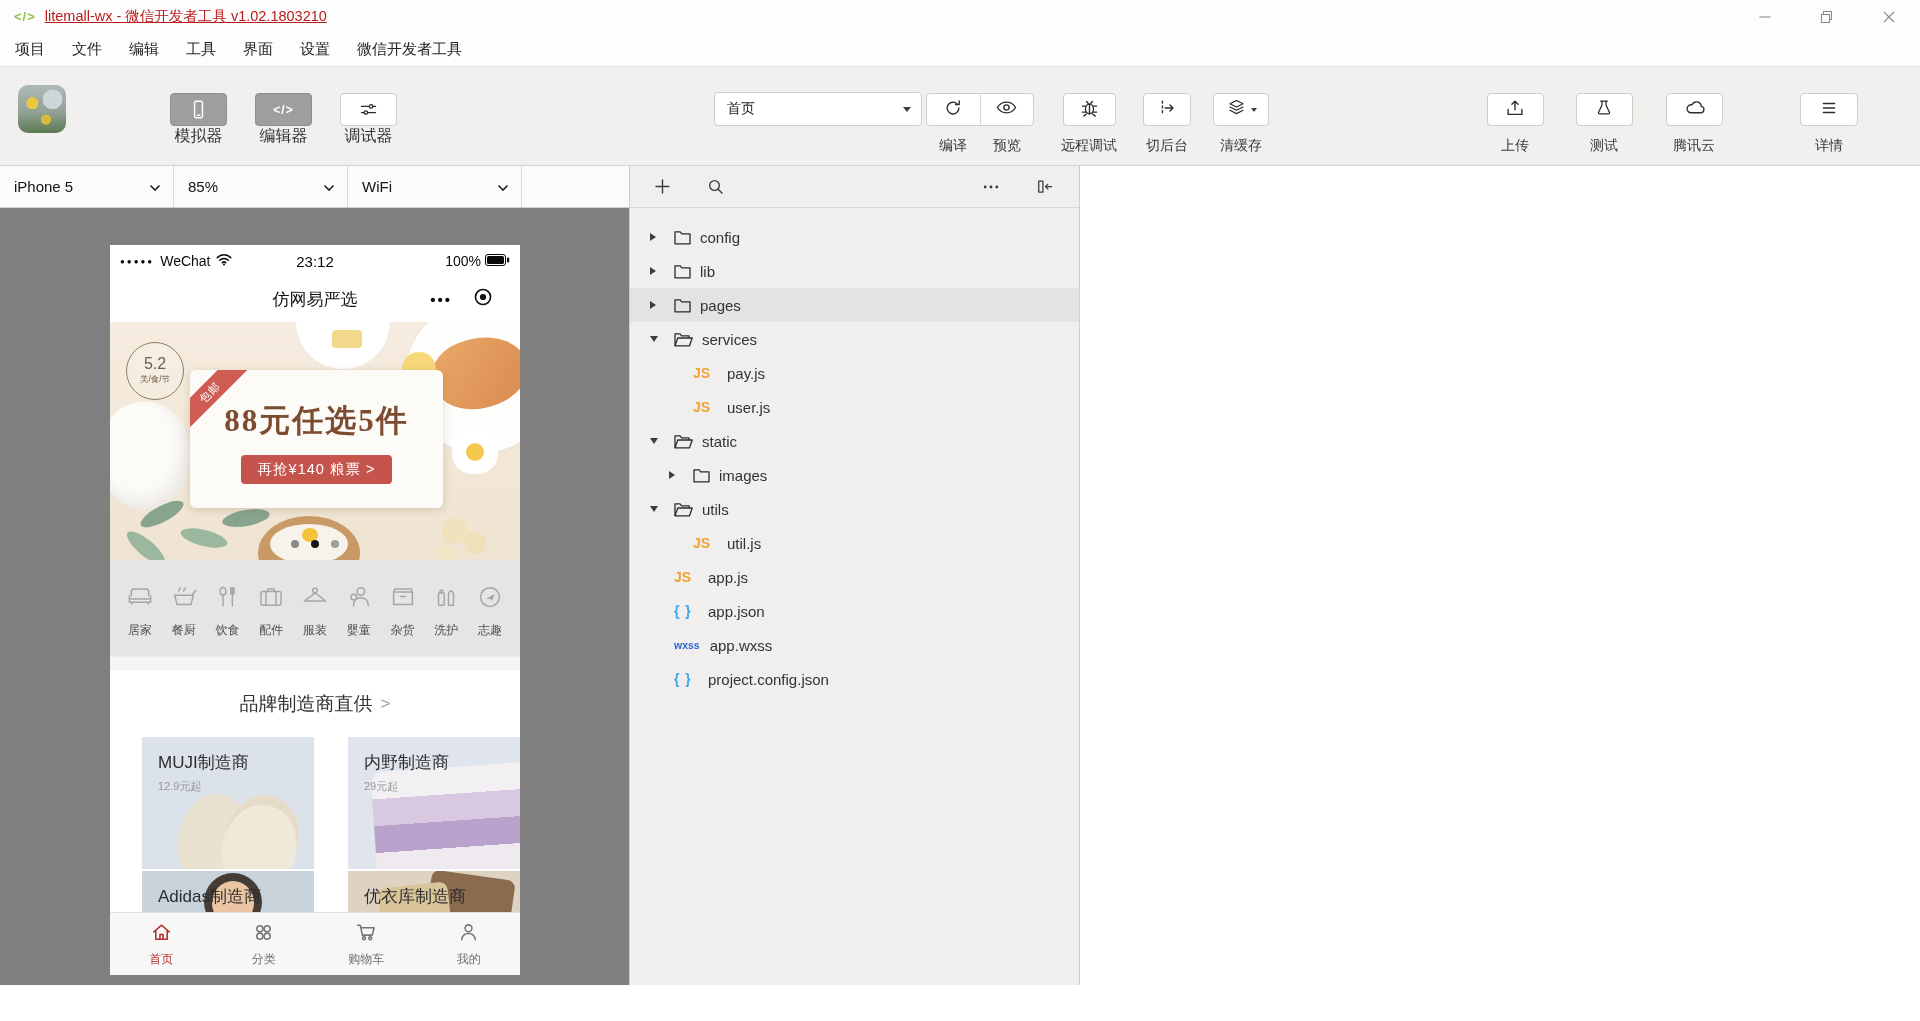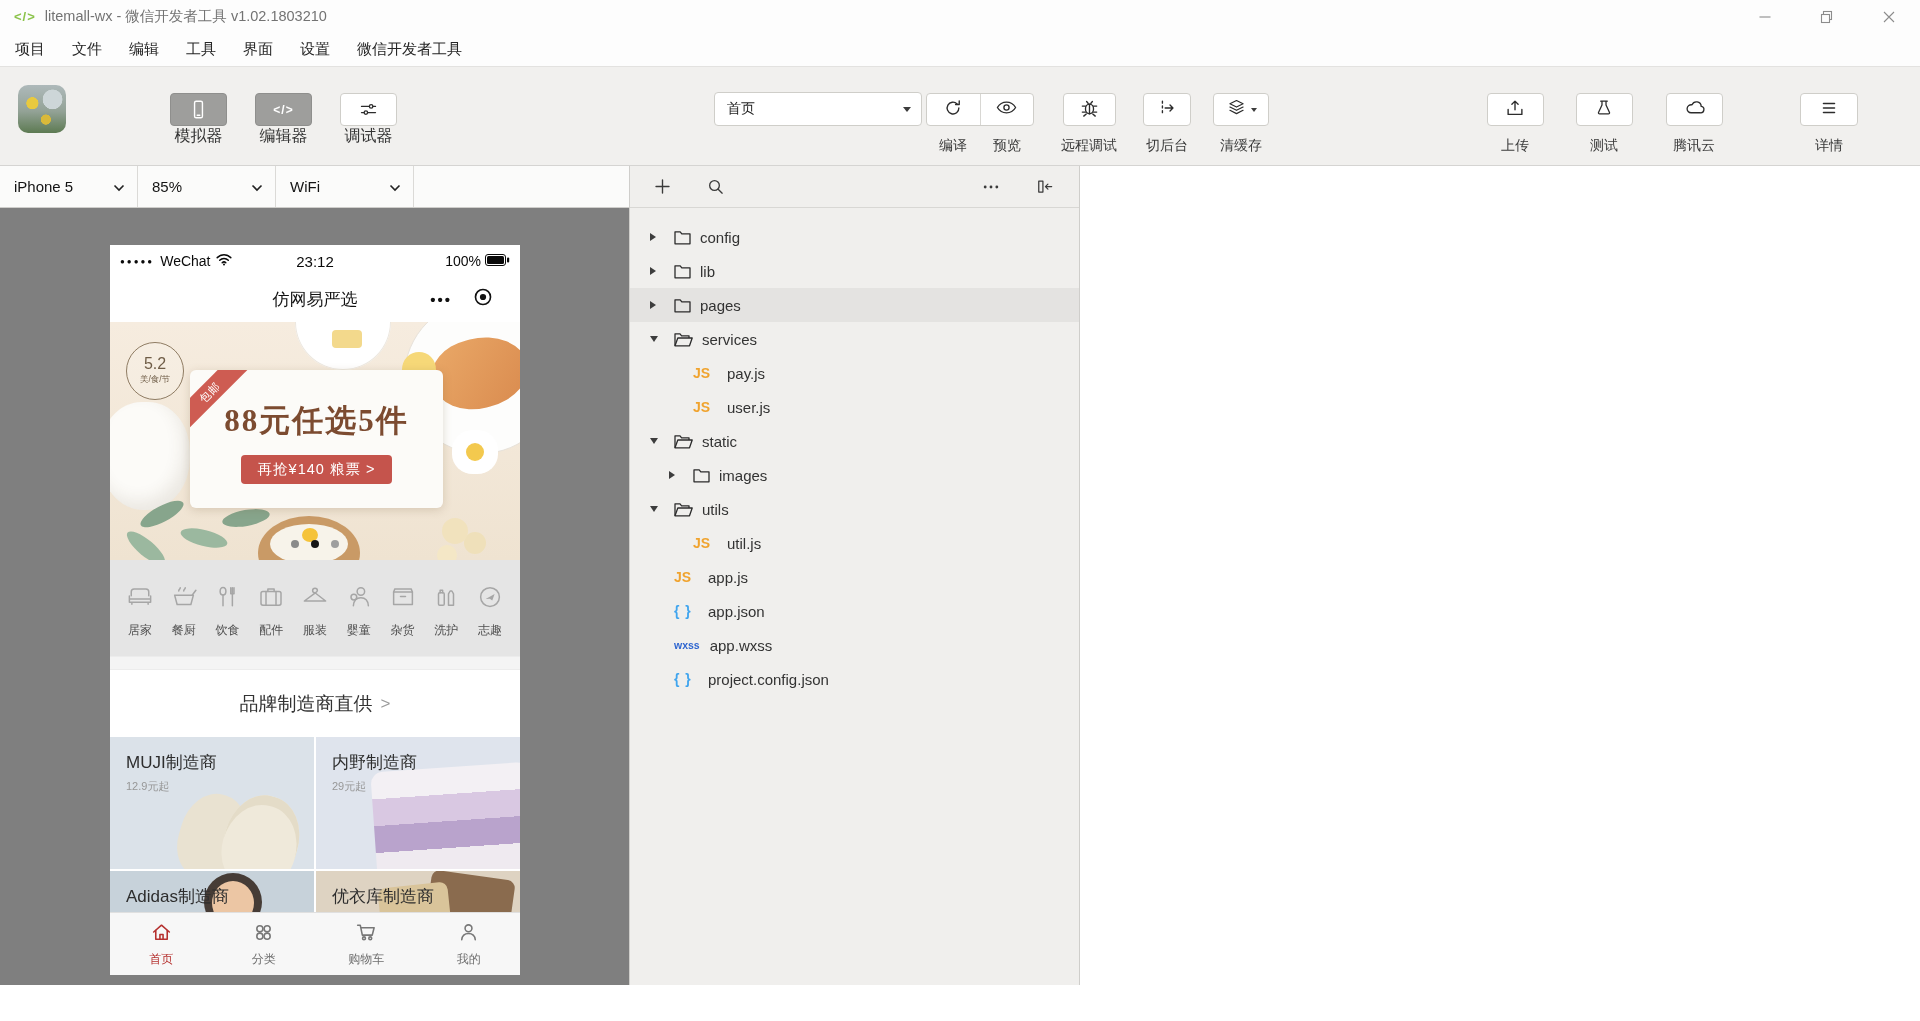--- a/index.html
+++ b/index.html
@@ -9,7 +9,7 @@
   
   .titlebar{position:absolute;top:0;left:0;right:0;height:33px;background:#fdfdfd;display:flex;align-items:center;padding-left:14px;box-sizing:border-box;}
   .app-logo{color:#8bc34a;font-weight:700;font-size:13px;margin-right:9px;letter-spacing:1px;}
-  .title-text{color:#737373;font-size:14.5px;}
+  .title-text{color:#b91c1c;font-size:14.5px;text-decoration:underline;}
   .win-controls{position:absolute;right:0;top:0;height:33px;display:flex;}
   .win-btn{width:62px;height:33px;display:flex;align-items:center;justify-content:center;color:#8c8c8c;cursor:default;}
 

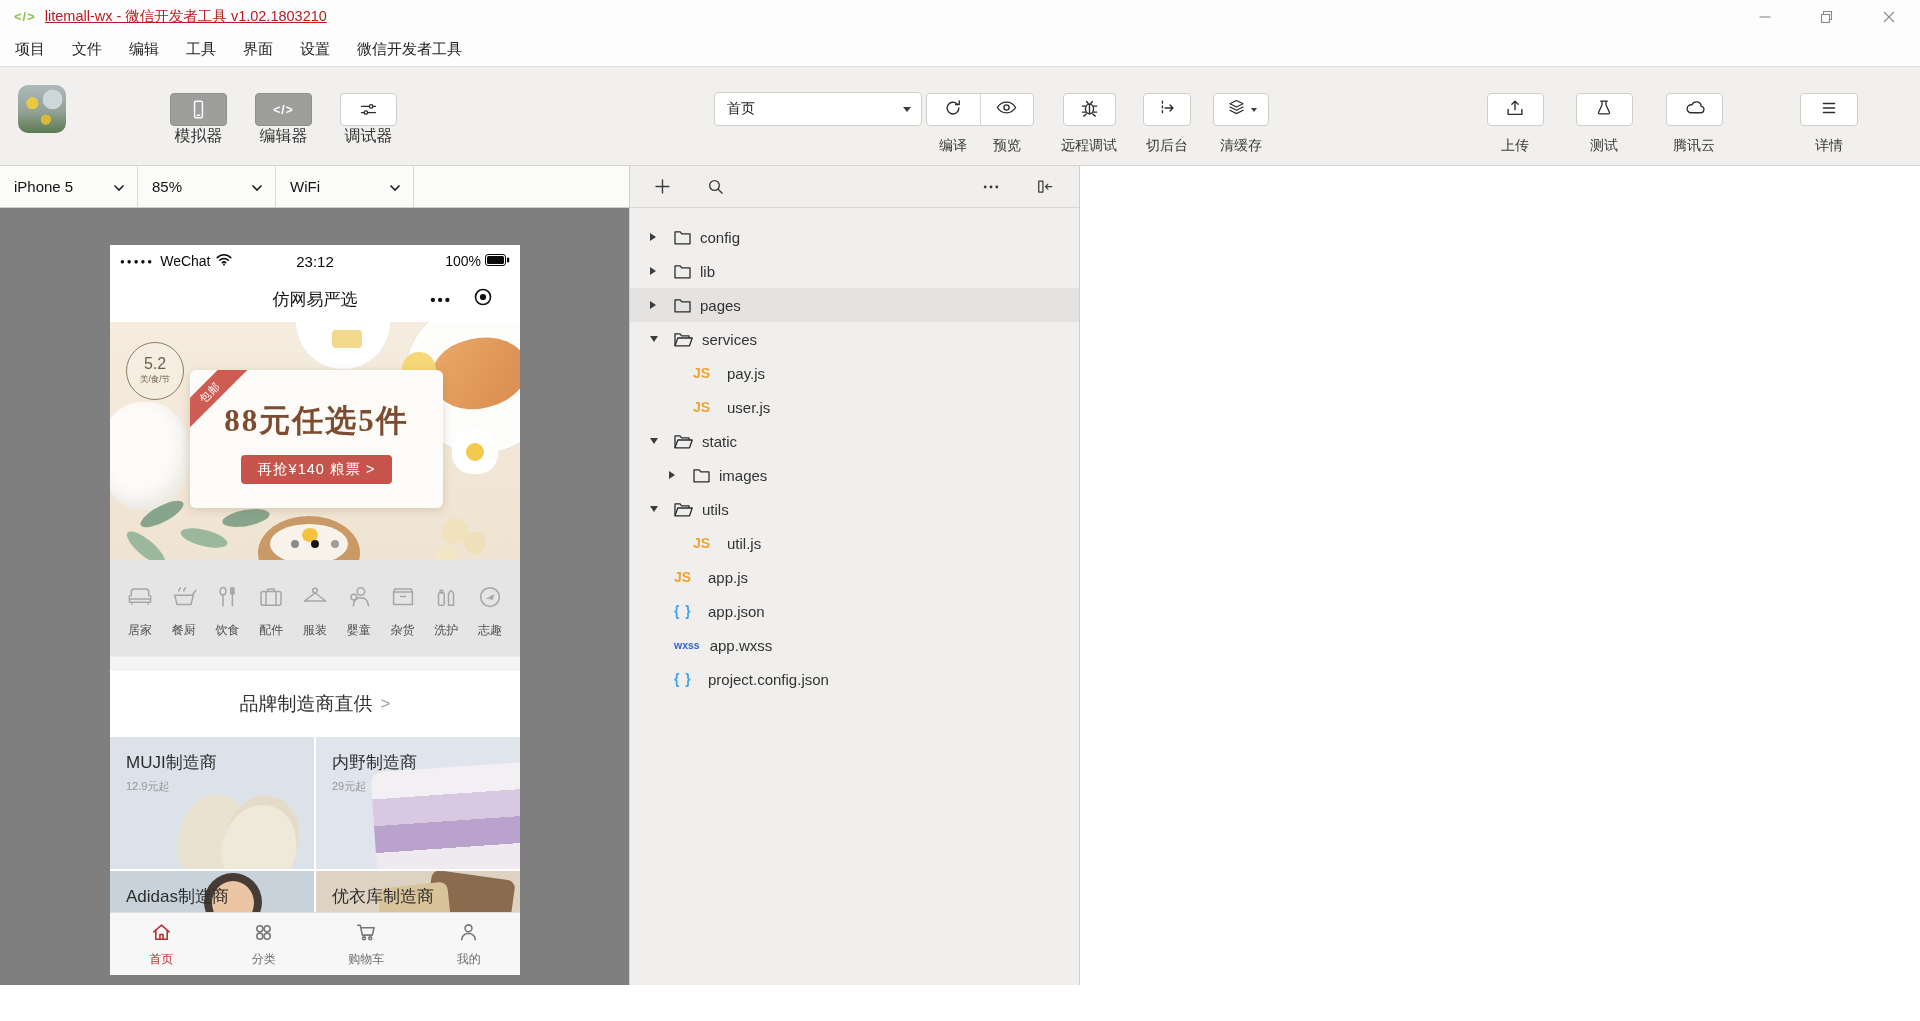--- a/index.html
+++ b/index.html
@@ -45,7 +45,7 @@
   .main{position:absolute;top:166px;bottom:36px;left:0;right:0;display:flex;}
   .sim-col{width:630px;display:flex;flex-direction:column;border-right:1px solid #cfcecb;box-sizing:border-box;}
   .sim-controls{height:42px;background:#fbfbfa;border-bottom:1px solid #cfcecb;display:flex;box-sizing:border-box;flex:0 0 auto;}
-  .sim-cell{width:138px;border-right:1px solid #dbdad7;display:flex;align-items:center;padding:0 12px 0 14px;font-size:15px;color:#141414;box-sizing:border-box;}
+  .sim-cell{width:174px;border-right:1px solid #dbdad7;display:flex;align-items:center;padding:0 12px 0 14px;font-size:15px;color:#141414;box-sizing:border-box;}
   .sim-cell.empty{flex:1;border-right:none;}
   .chev{margin-left:auto;}
   .sim-area{flex:1;background:#7f7f7f;position:relative;overflow:hidden;}

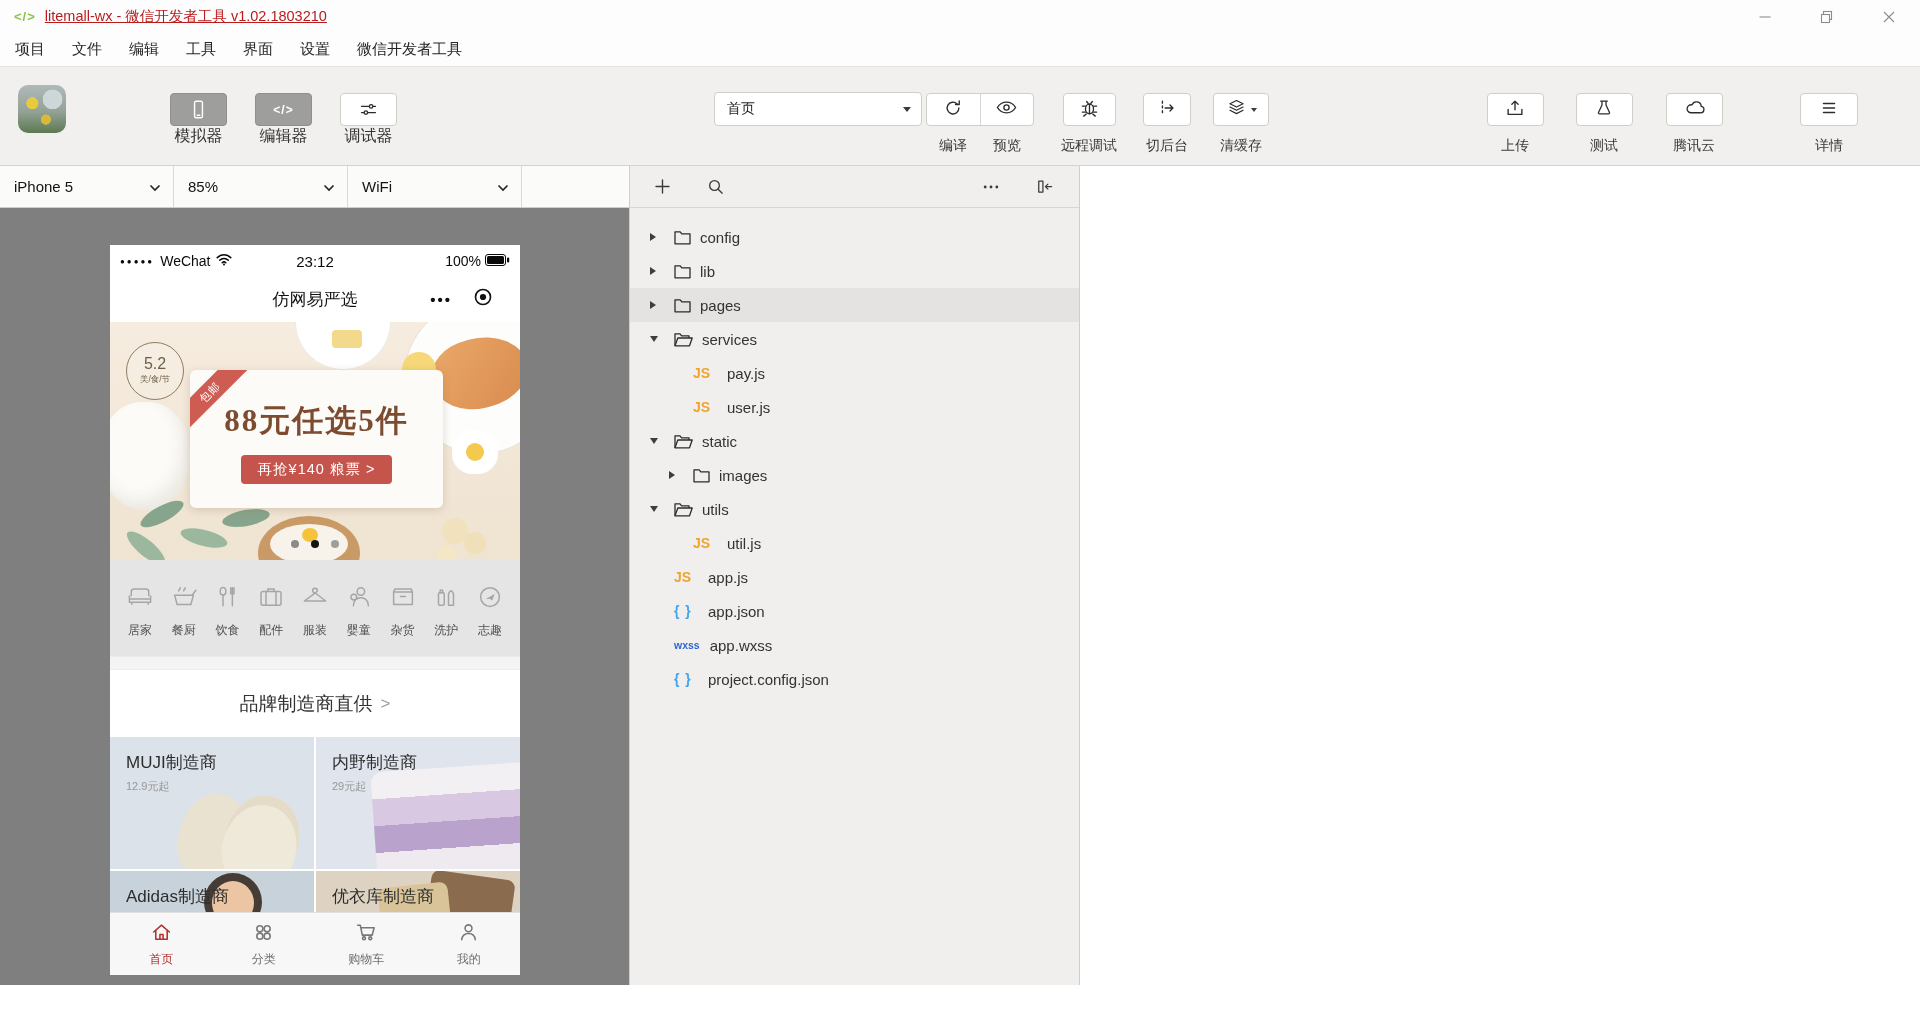--- a/index.html
+++ b/index.html
@@ -125,7 +125,7 @@
   .brand-chev{color:#9b9b9b;font-size:17px;}
 
   .p-products{height:175px;overflow:hidden;display:grid;grid-template-columns:1fr 1fr;grid-auto-rows:132px;gap:2px;background:#fff;flex:0 0 auto;}
-  .prod{position:relative;padding:14px 0 0 16px;box-sizing:border-box;overflow:hidden;cursor:default;}
+  .prod{position:relative;padding:14px 0 0 16px;box-sizing:border-box;overflow:hidden;cursor:default;margin-left:32px;}
   .prod .pname{font-size:17px;color:#2d2d2d;position:relative;z-index:1;}
   .prod .pprice{font-size:11px;color:#979797;margin-top:5px;position:relative;z-index:1;}
   .prod.art-slippers{background:#dbe2e9;}

